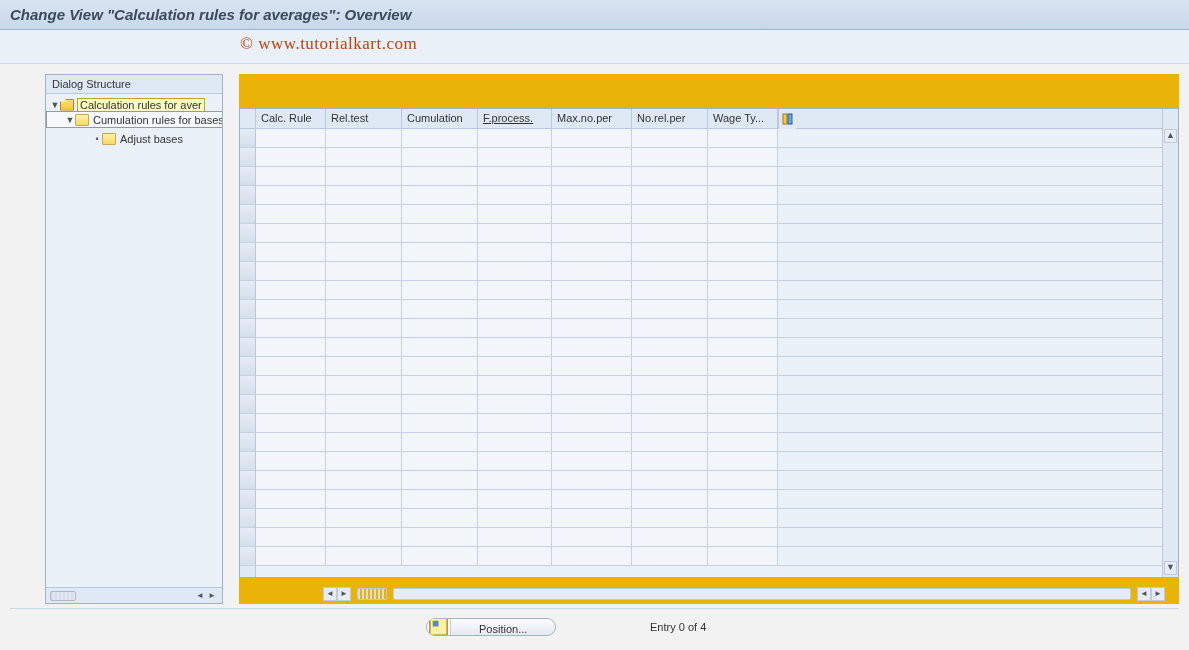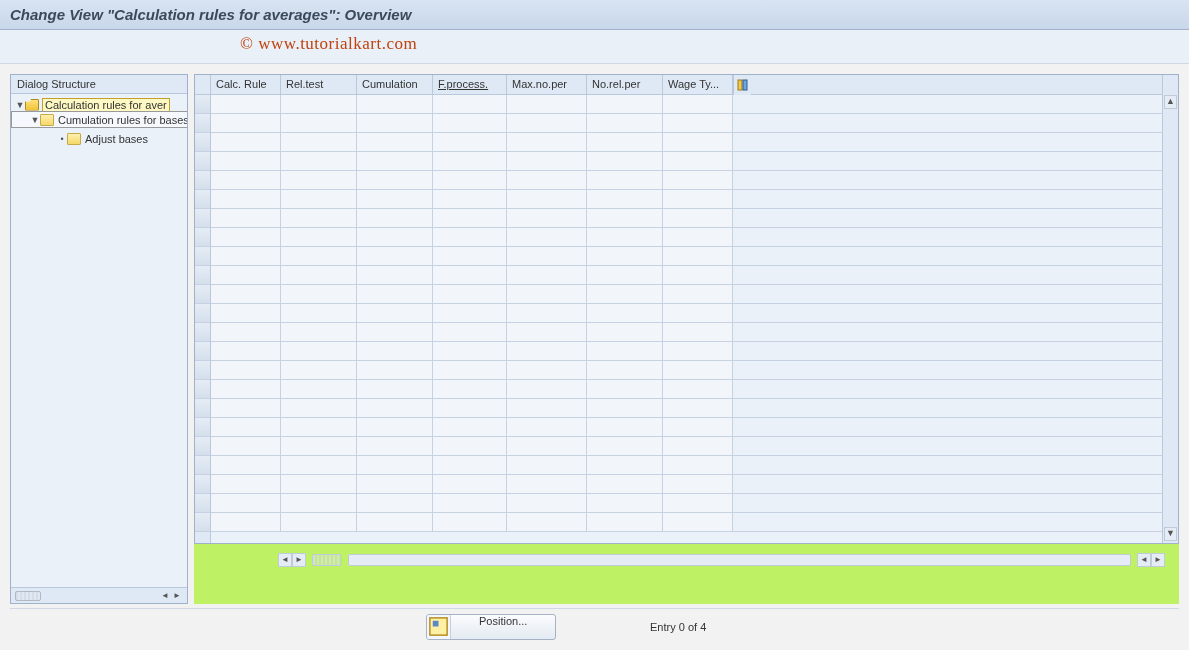--- a/index.html
+++ b/index.html
@@ -39,8 +39,9 @@
   .content {
     display: flex;
     padding: 10px 10px 0 10px;
-    gap: 6px;
+    gap: 16px;
     height: 540px;
+    margin-left: 35px;
   }
   
   .tree-panel {

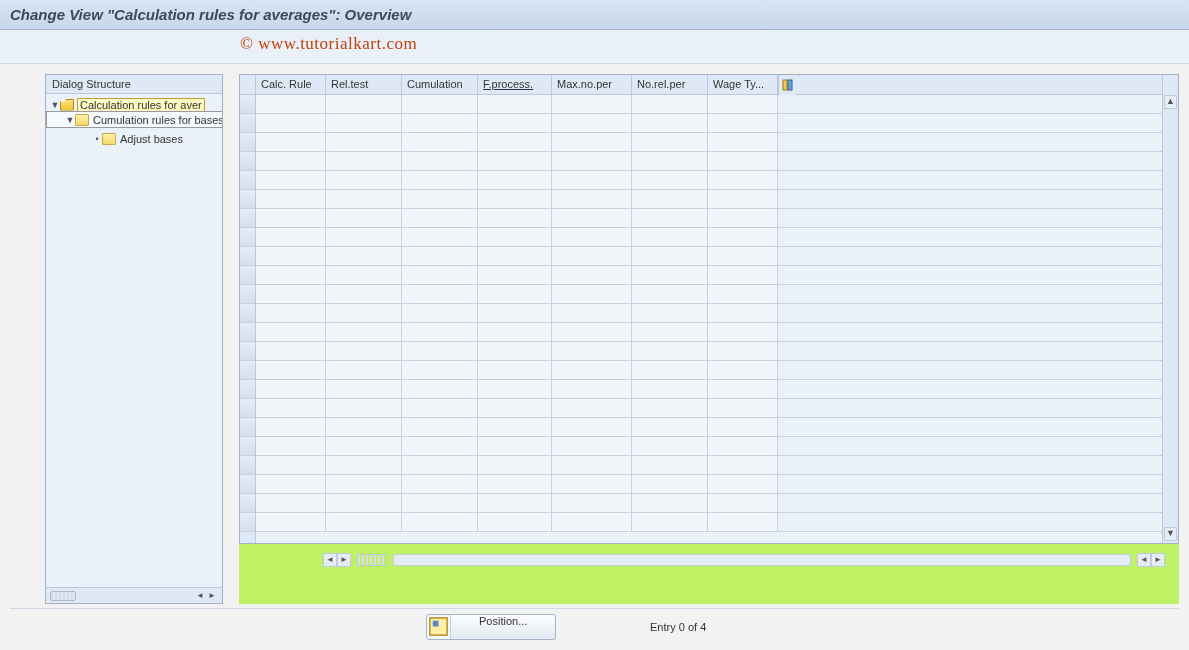--- a/index.html
+++ b/index.html
@@ -154,8 +154,9 @@
     flex: 1;
     display: flex;
     flex-direction: column;
-    background: #bef264;
+    background: #eab308;
     position: relative;
+    justify-content: flex-end;
   }
   .table-wrapper {
     display: flex;

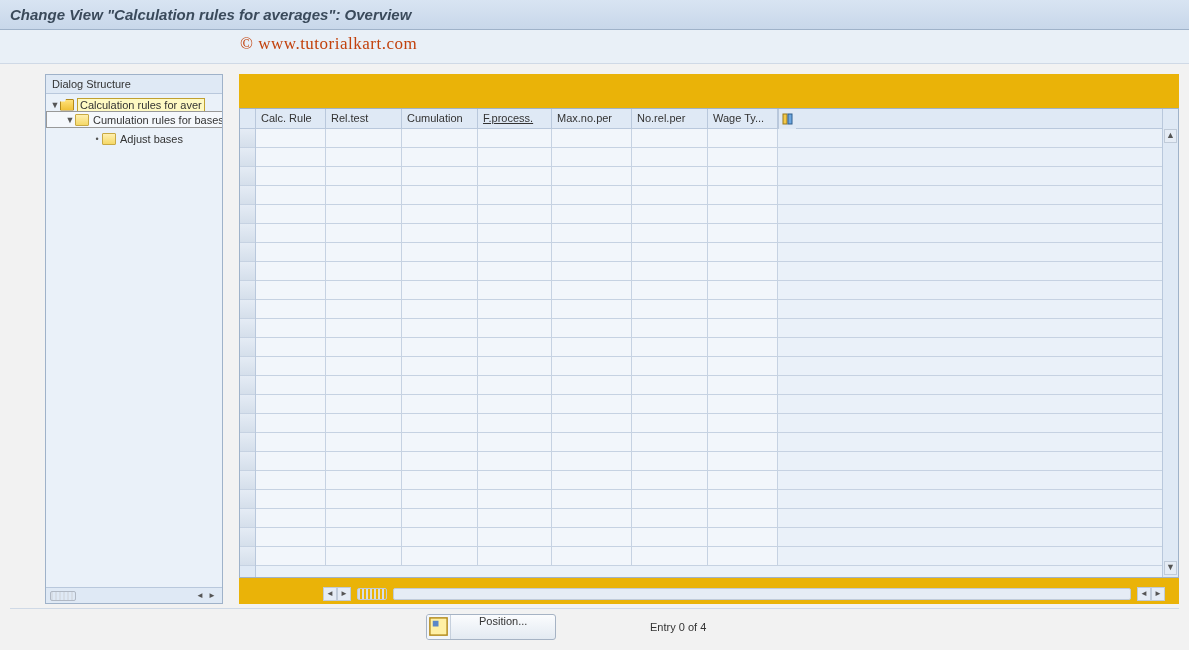--- a/index.html
+++ b/index.html
@@ -297,11 +297,11 @@
     position: absolute;
     left: 416px;
     display: flex;
-    align-items: flex-start;
+    align-items: flex-end;
     border: 1px solid #a6b3c4;
-    border-radius: 3px;
+    border-radius: 9px;
     background: linear-gradient(#fbfcfe, #e3eaf2);
-    height: 26px;
+    height: 18px;
     cursor: pointer;
     overflow: hidden;
   }

